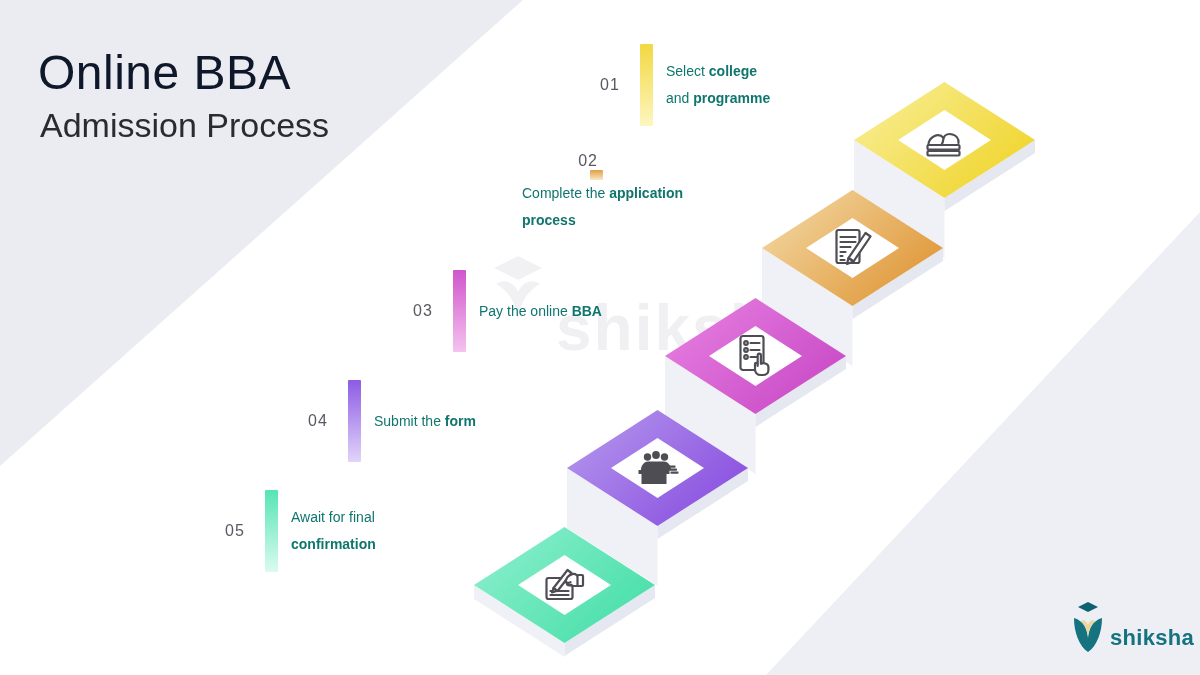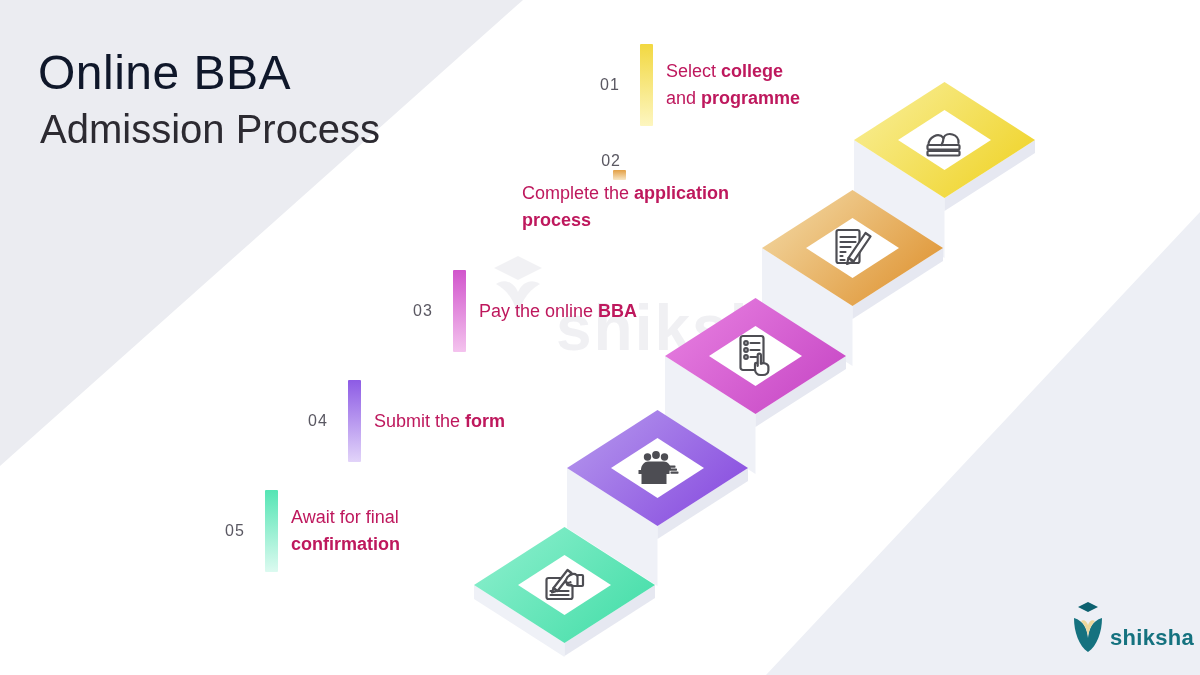--- a/index.html
+++ b/index.html
@@ -25,7 +25,7 @@
   .step-label .num{width:28px;text-align:center;font-size:16px;color:#5a5862;letter-spacing:1px;margin-right:16px;}
   .step-label .bar{width:13px;height:82px;border-radius:1px;
                    background:linear-gradient(180deg,var(--c1) 0%,var(--c2) 100%);}
-  .step-label .txt{margin-left:13px;font-size:18px;color:#be185d;line-height:27px;white-space:nowrap;}
+  .step-label .txt{margin-left:13px;font-size:14px;color:#0f766e;line-height:27px;white-space:nowrap;}
   .step-label .txt b{font-weight:700;}
   .lbl1{left:596px;top:44px;}
   .lbl2{left:509px;top:152px;flex-direction:column;}

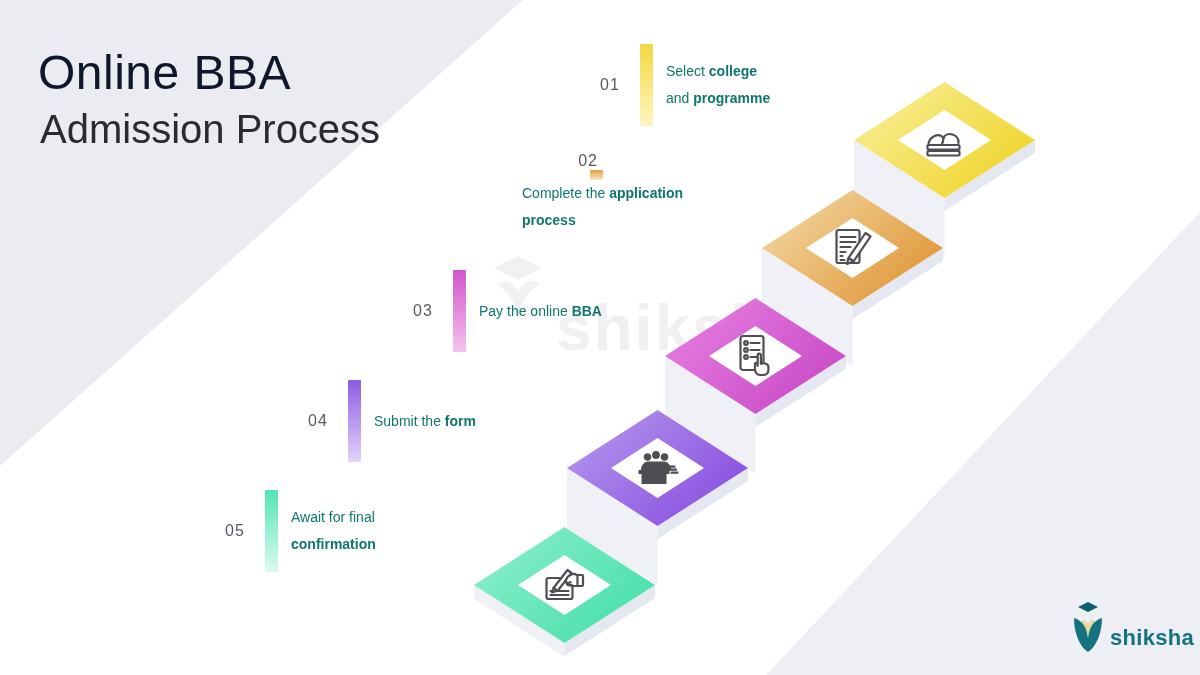--- a/index.html
+++ b/index.html
@@ -15,7 +15,7 @@
   
   .title{position:absolute;left:38px;top:46px;z-index:3;}
   .title .l1{font-size:48px;font-weight:400;color:#0f172a;letter-spacing:.5px;line-height:1.12;}
-  .title .l2{font-size:40px;font-weight:400;color:#2c2a31;line-height:1.2;margin-top:5px;margin-left:2px;}
+  .title .l2{font-size:34px;font-weight:400;color:#2c2a31;line-height:1.2;margin-top:5px;margin-left:2px;}
   
   .watermark{position:absolute;left:490px;top:256px;display:flex;align-items:flex-start;z-index:1;opacity:.55;}
   .watermark svg{width:56px;height:66px;}

